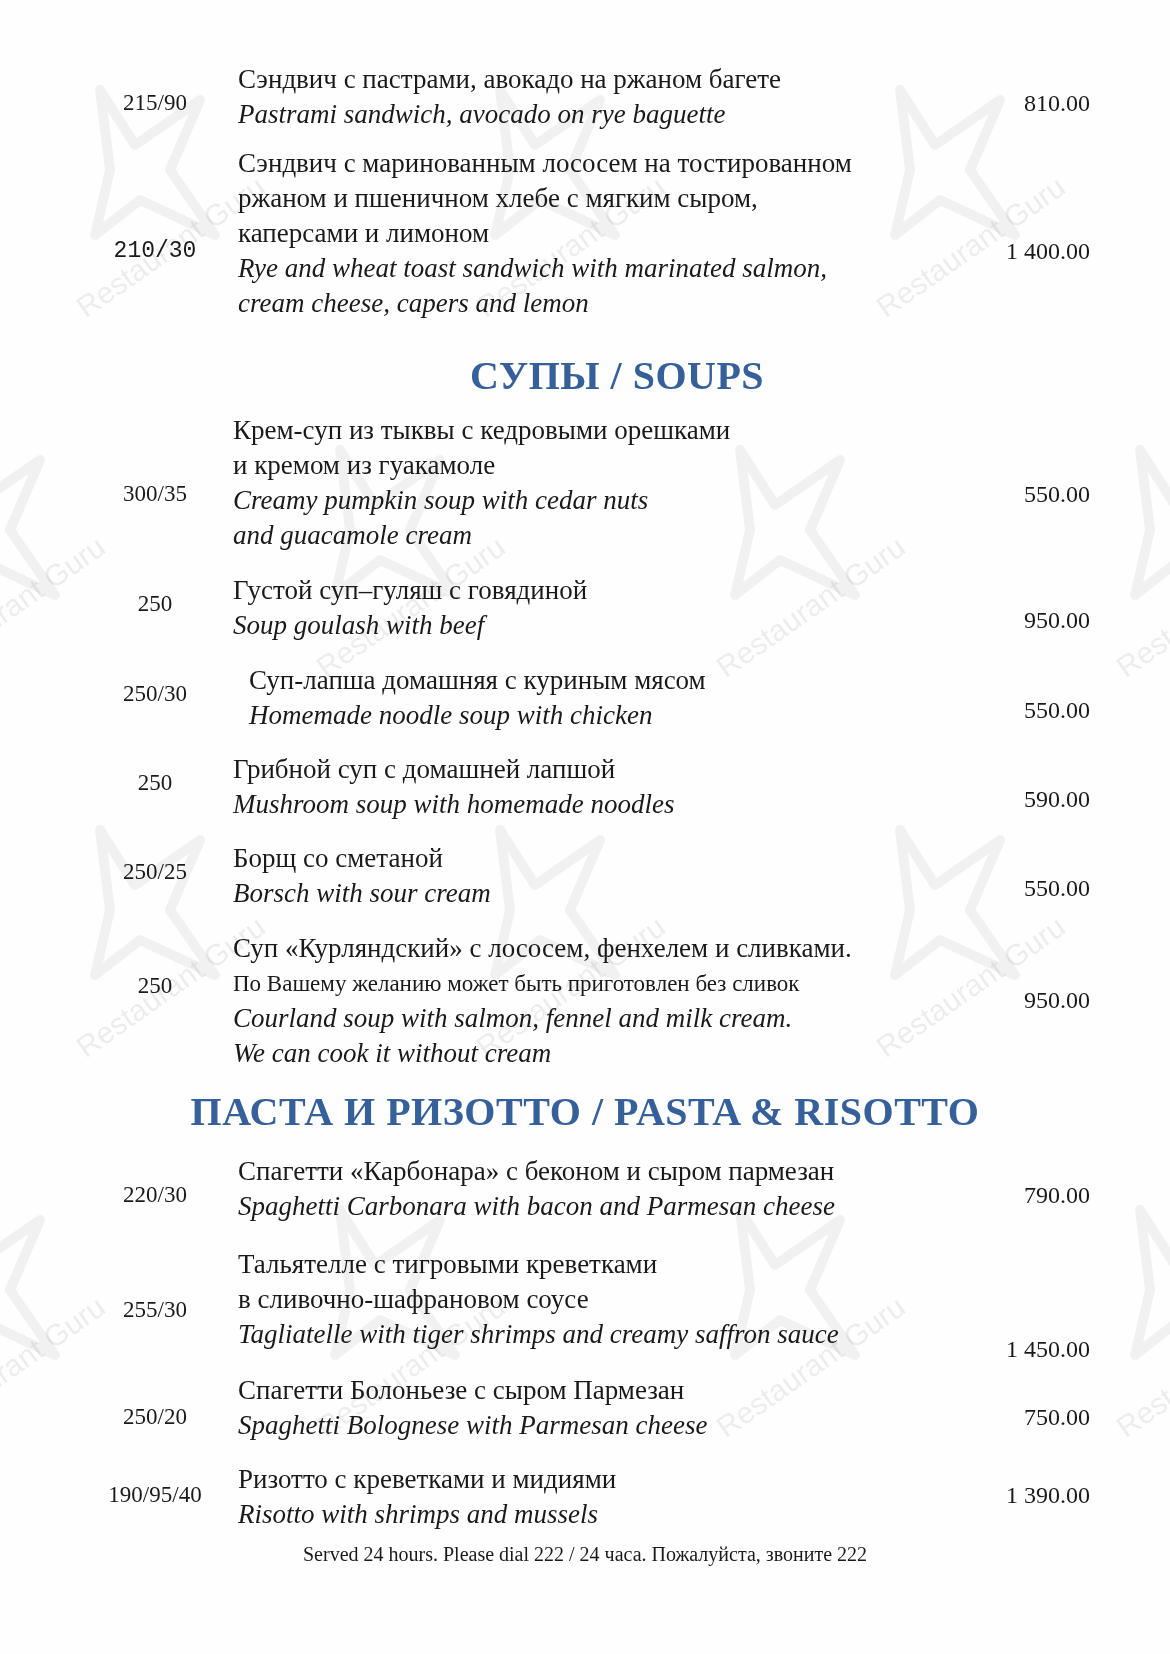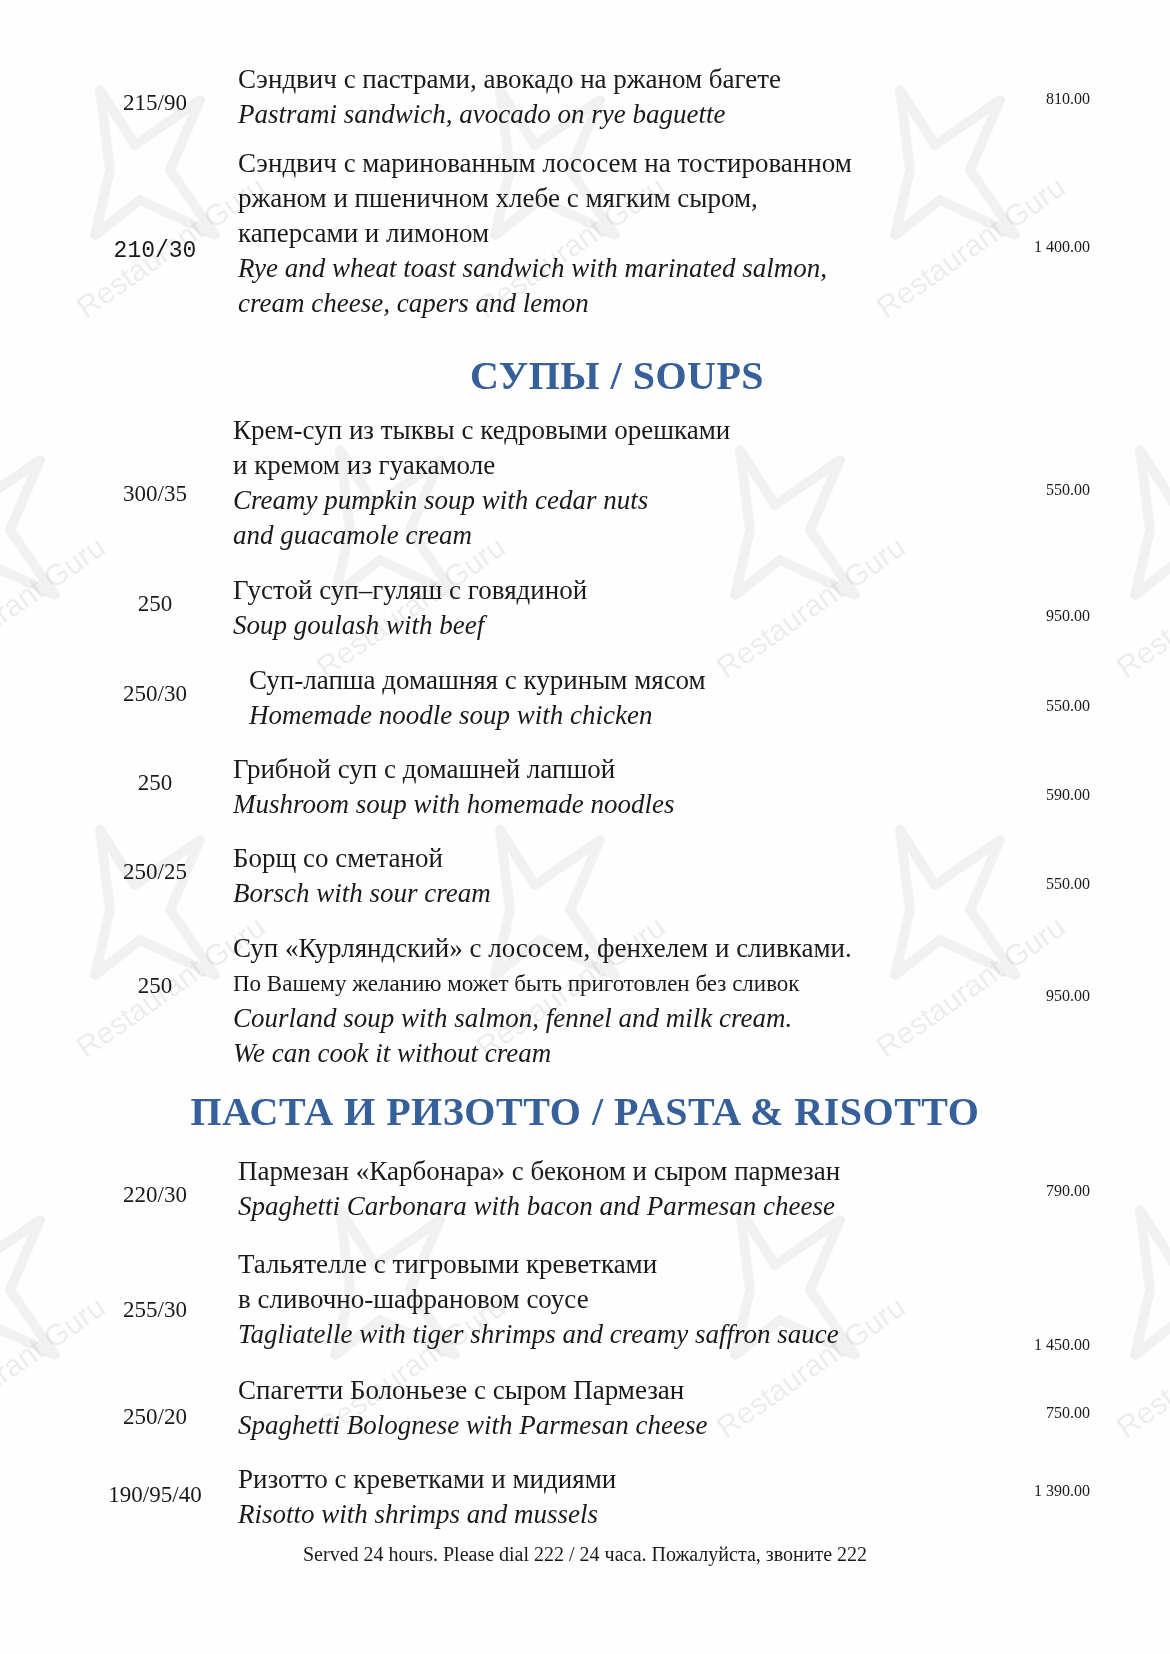--- a/index.html
+++ b/index.html
@@ -18,7 +18,7 @@
   .desc .ru { font-style: normal; }
   .desc .en { font-style: italic; }
   .desc .note { font-size: 23px; }
-  .price { position: absolute; right: 80px; text-align: right; font-size: 16px; }
+  .price { position: absolute; right: 80px; text-align: right; font-size: 24px; }
   .heading { position: absolute; left: 0; width: 1170px; text-align: center; font-weight: bold;
     font-size: 40px; color: #36609a; letter-spacing: 0.5px; }
   .footer { position: absolute; left: 0; width: 1170px; top: 1543px; text-align: center; font-size: 20px; }

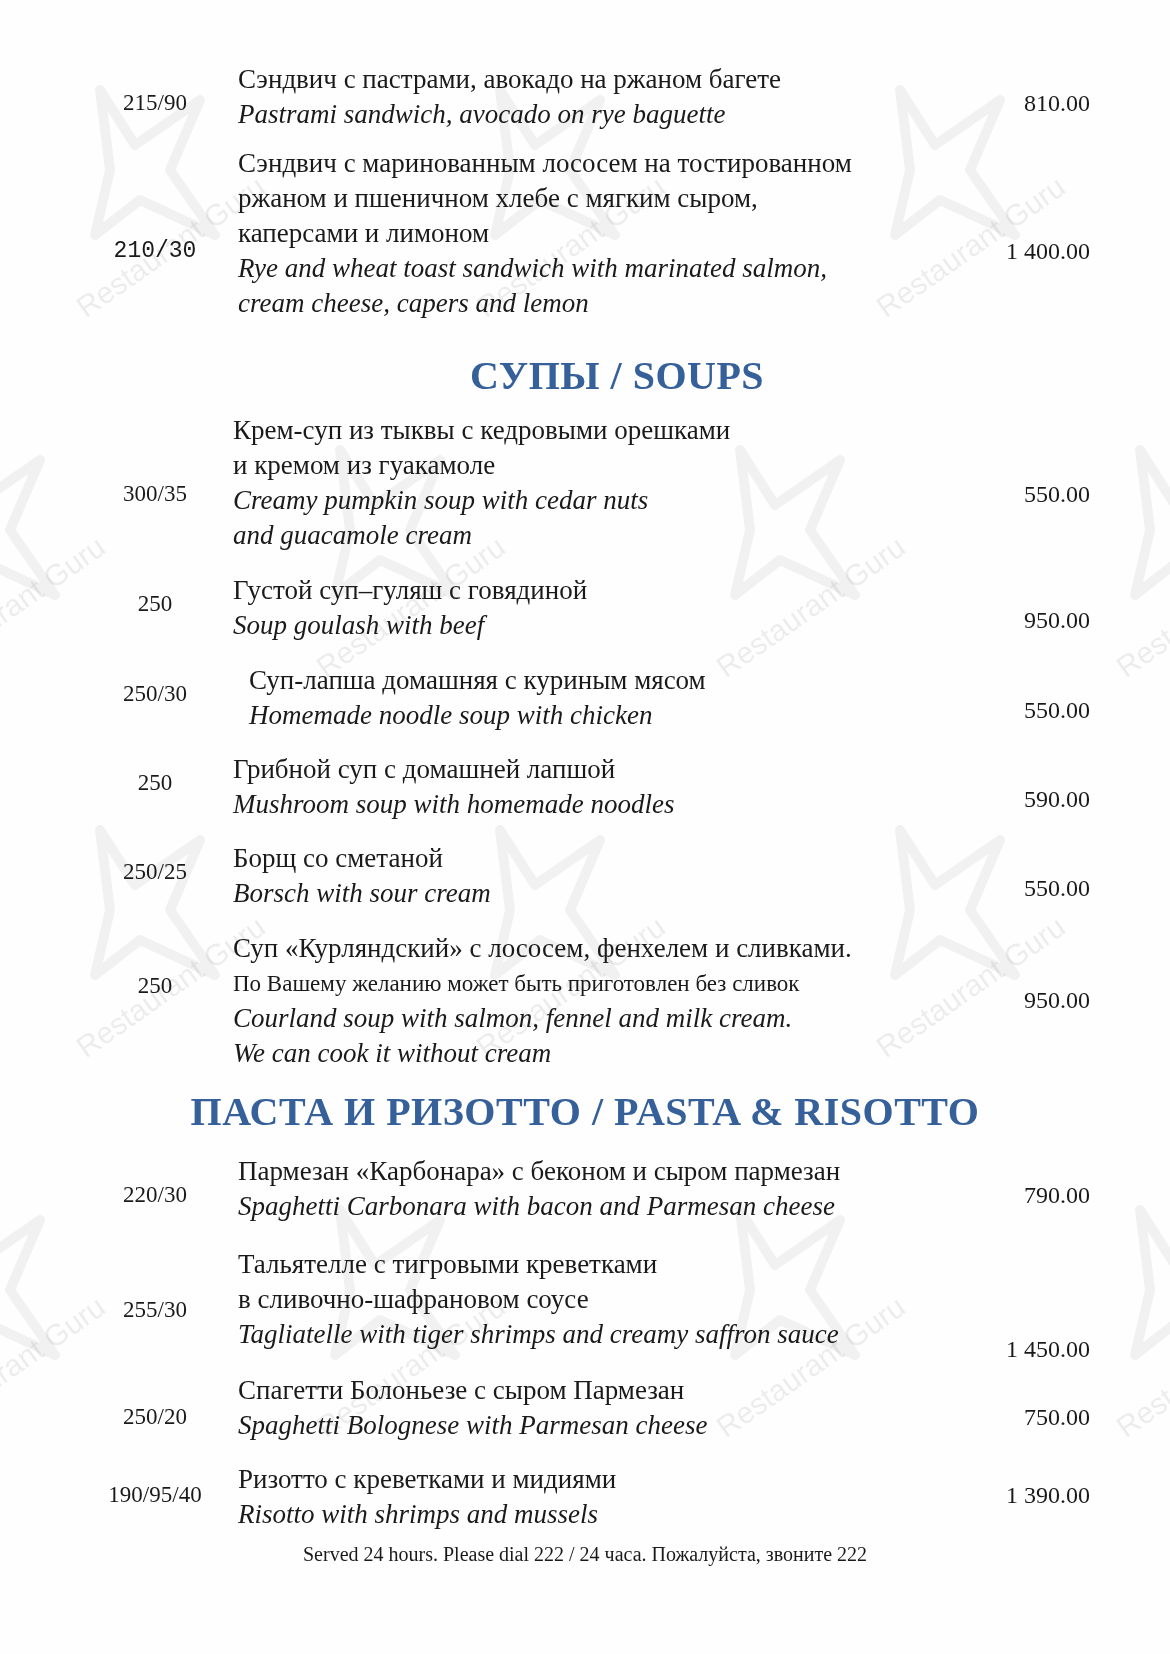--- a/index.html
+++ b/index.html
@@ -201,7 +201,7 @@
   <div class="item" style="top:1154px;">
     <div class="weight" style="top:28px;">220/30</div>
     <div class="desc">
-      <div class="ru">Пармезан «Карбонара» с беконом и сыром пармезан</div>
+      <div class="ru">Спагетти «Карбонара» с беконом и сыром пармезан</div>
       <div class="en">Spaghetti Carbonara with bacon and Parmesan cheese</div>
     </div>
     <div class="price" style="top:28px;">790.00</div>

